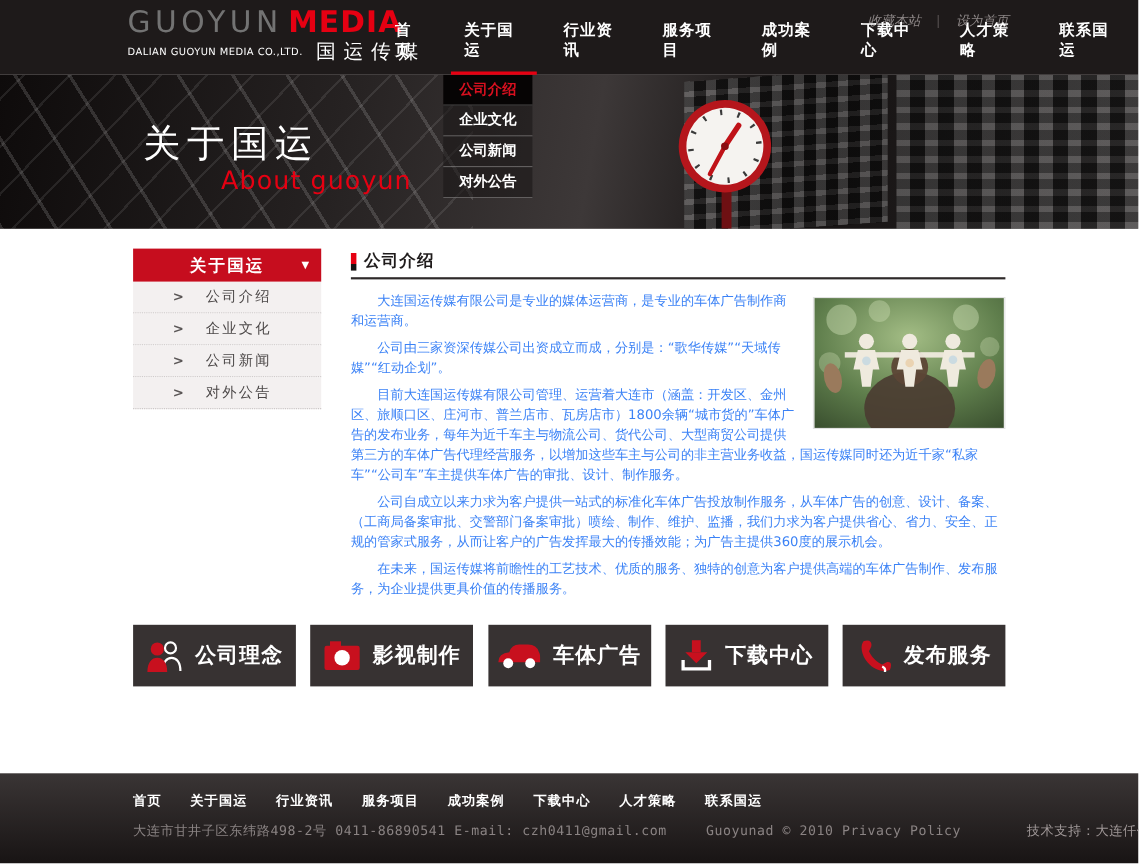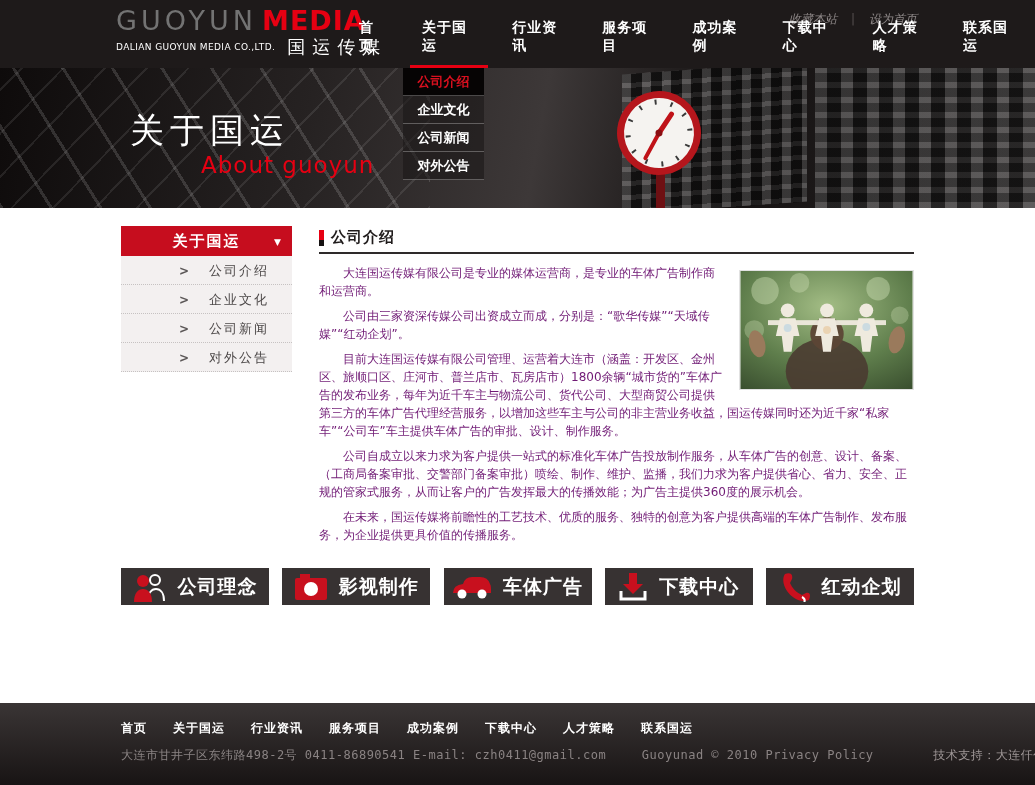--- a/index.html
+++ b/index.html
@@ -56,7 +56,7 @@
                font-size:15px; font-weight:700; text-align:center; letter-spacing:2px; cursor:pointer; }
   .chev { position:absolute; right:9px; top:1px; font-size:9px; font-weight:400; }
   .side-item { display:block; height:29px; line-height:29px; background:#f3f0f0; color:#4c4848;
-               font-size:13px; text-decoration:none; border-bottom:1px dotted #c6c2c2; padding-left:58px; }
+               font-size:13px; text-decoration:none; border-bottom:1px dotted #c6c2c2; padding-left:36px; }
   .sarrow { display:inline-block; width:30px; font-size:12px; font-weight:700; color:#5a5656; }
   .slabel { letter-spacing:2px; }
 

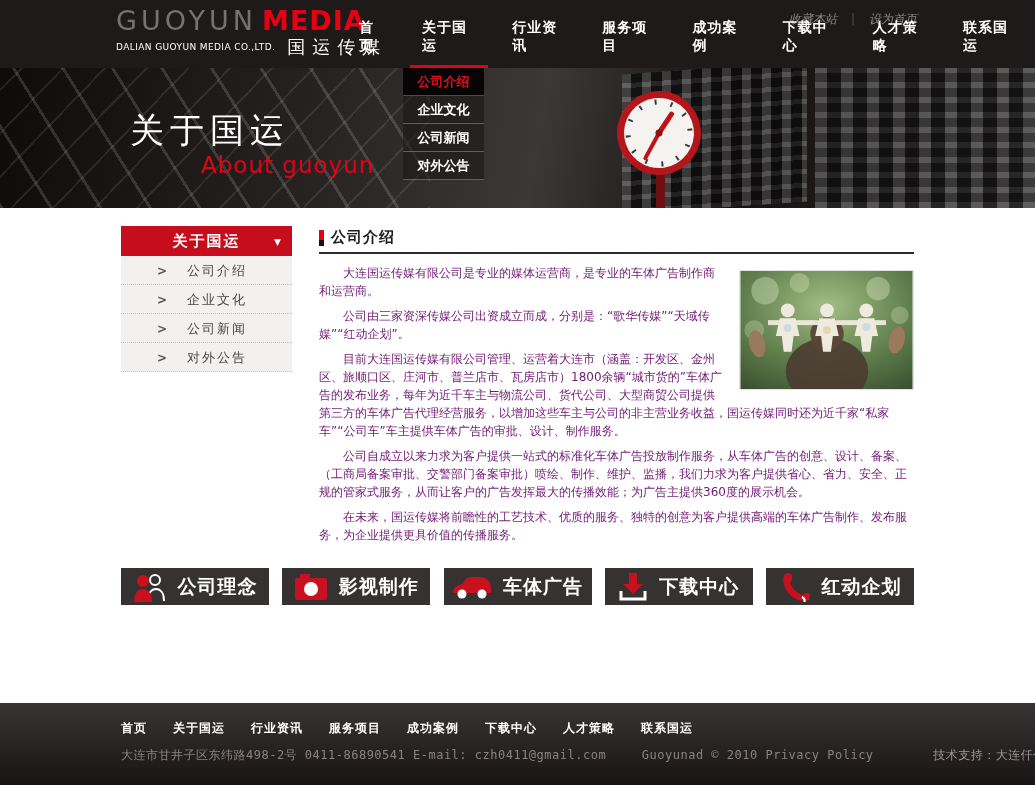--- a/index.html
+++ b/index.html
@@ -64,7 +64,7 @@
   .ctitle-row { display:flex; align-items:center; border-bottom:2px solid #2e2a2a; padding:2px 0 5px; }
   .cmark { width:5px; height:16px; background:linear-gradient(#e60012 0 10px, #161212 10px); margin-right:7px; }
   .ctitle { margin:0; font-size:15px; font-weight:700; color:#1f1b1b; letter-spacing:1px; }
-  .cbody { padding-top:10px; font-size:12px; color:#701a75; line-height:18px; }
+  .cbody { padding-top:10px; font-size:12px; color:#3b82f6; line-height:18px; }
   .photo { float:right; width:175px; height:120px; margin:6px 0 8px 15px; }
   .photo svg { display:block; border:1px solid #e2e2e2; }
   .para { margin:0 0 7px; text-indent:2em; }

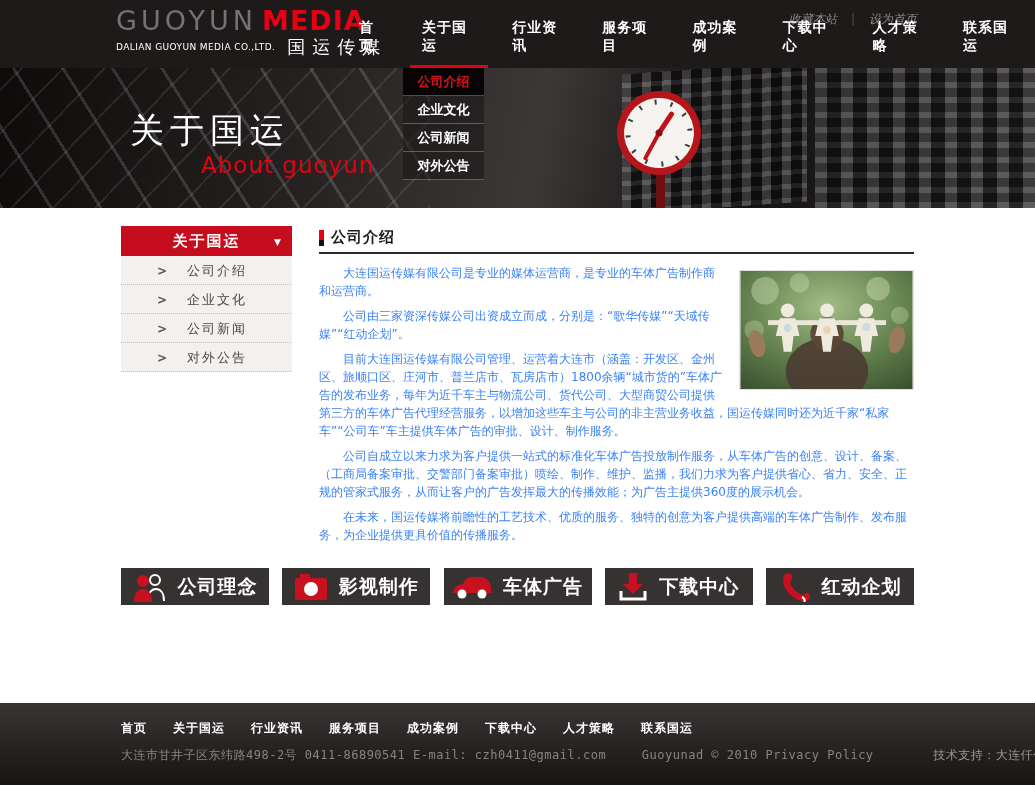--- a/index.html
+++ b/index.html
@@ -71,7 +71,7 @@
 
   
   .features { display:flex; justify-content:space-between; margin-top:24px; clear:both; }
-  .feat { width:148px; height:37px; background:#373232; color:#fff; display:flex; align-items:center;
+  .feat { width:148px; height:56px; background:#373232; color:#fff; display:flex; align-items:center;
           justify-content:center; font-size:19px; font-weight:700; letter-spacing:1px; text-decoration:none; }
   .ficon { margin-right:11px; flex:none; }
 

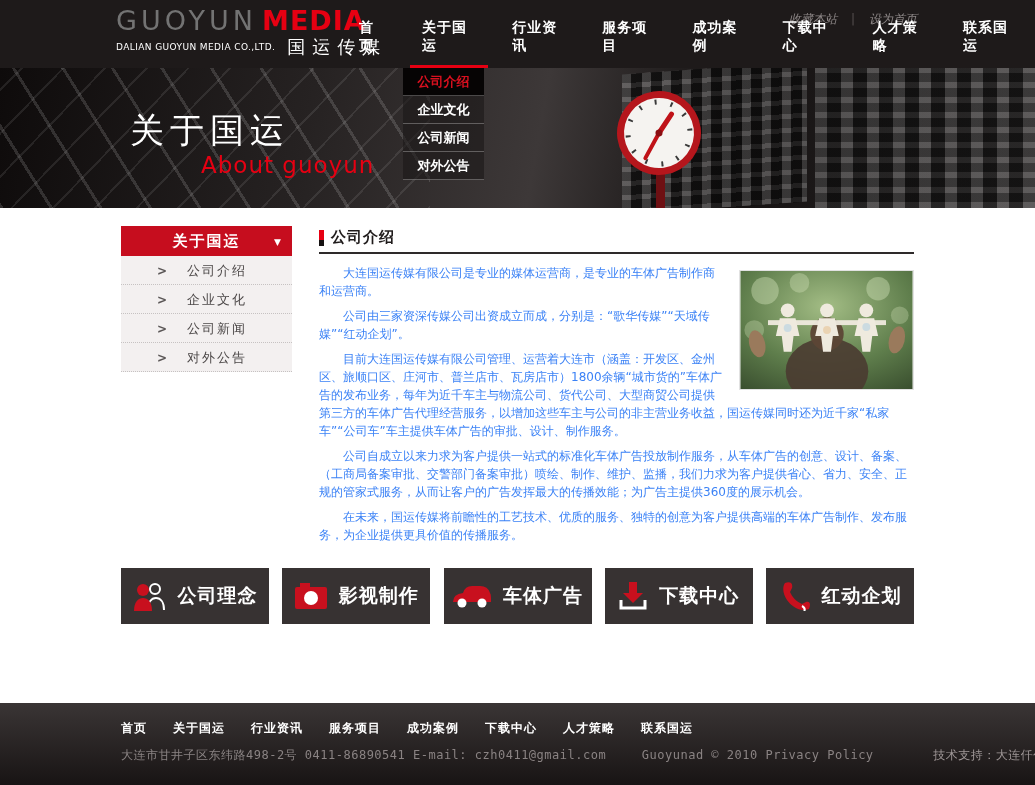--- a/index.html
+++ b/index.html
@@ -246,7 +246,7 @@
           <path d="M6 2 C12 0 14 3 13 7 L11 11 C13 16 18 21 23 23 L27 21 C31 20 32 23 30 28 C21 31 13 26 8 19 C4 13 3 6 6 2 Z" fill="#c8101e"></path>
           <path d="M23 25 q4 2 2 6" stroke="#fff" stroke-width="2" fill="none"></path>
         </svg>
-        <span>红动企划</span>
+        <span>发布服务</span>
       </a>
     </div>
 

